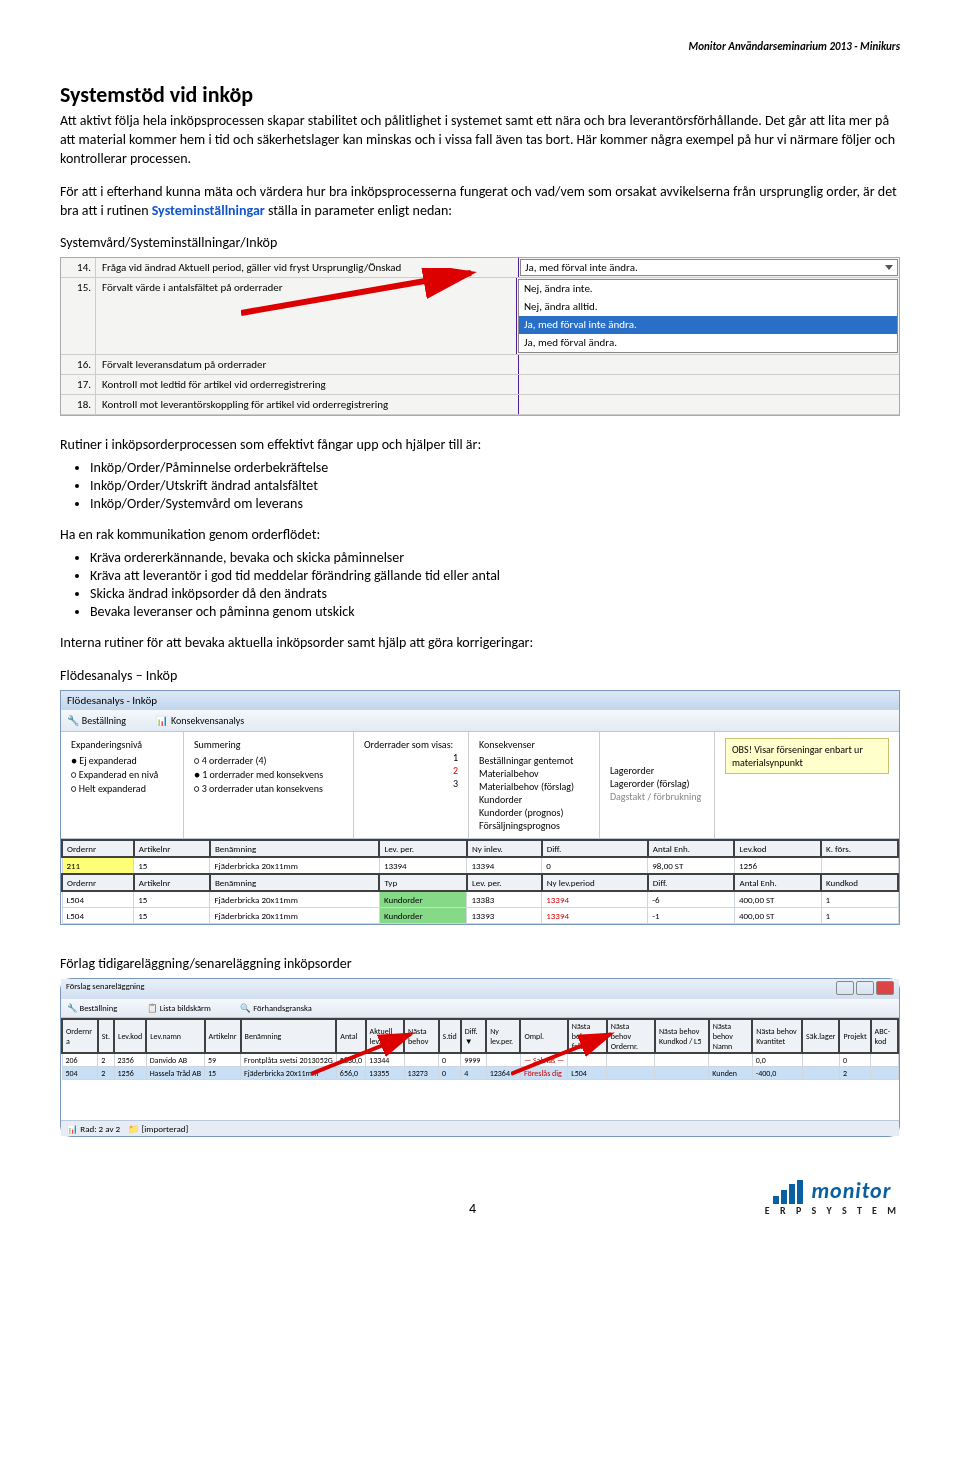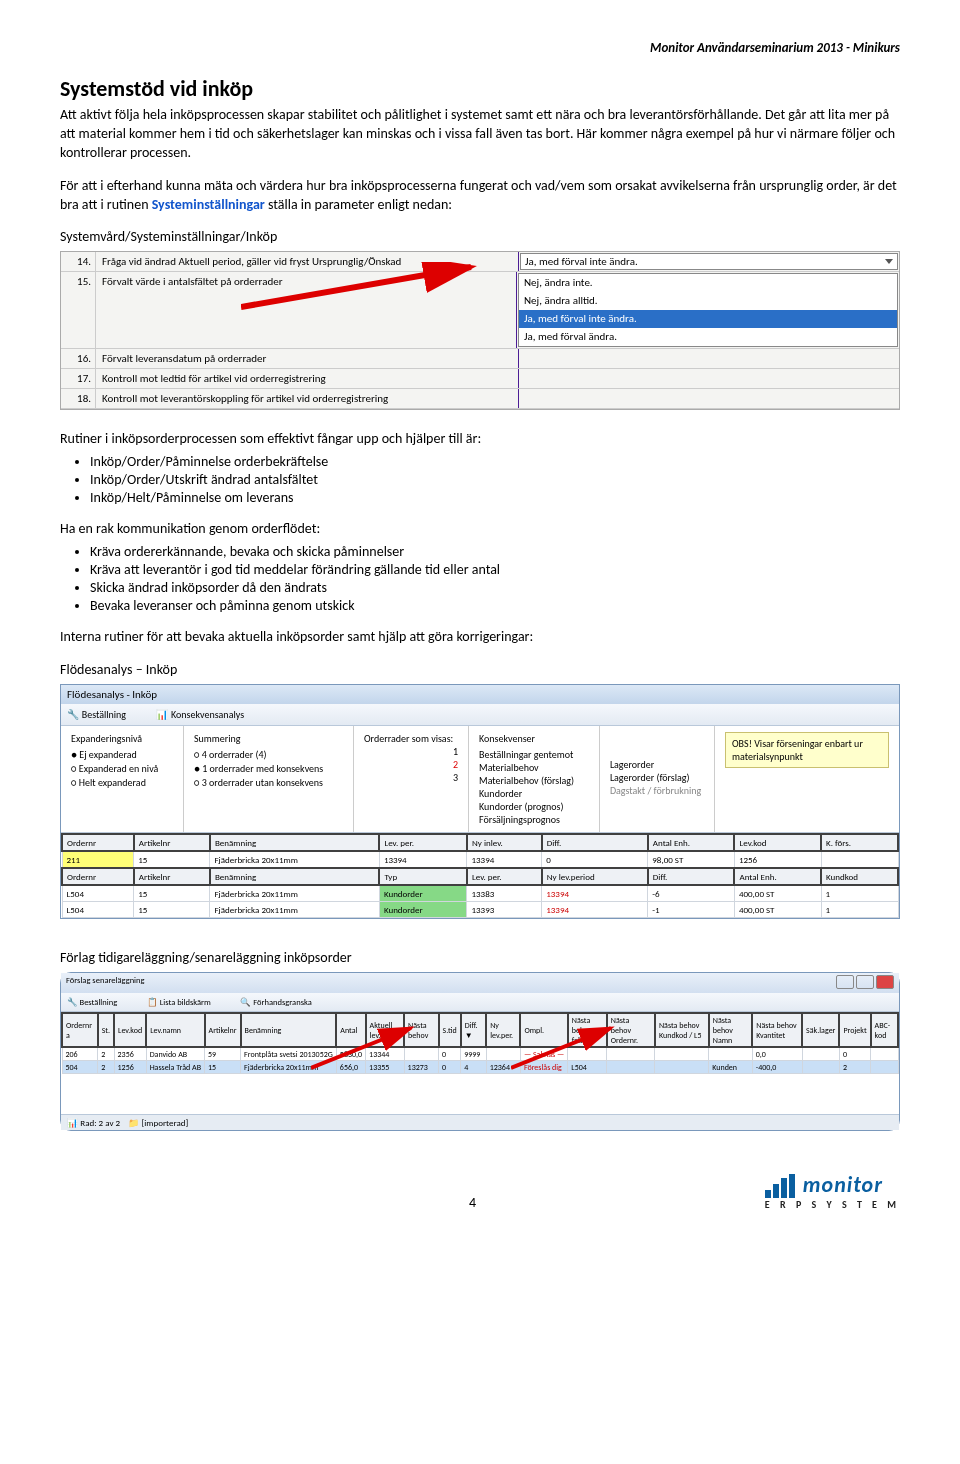--- a/index.html
+++ b/index.html
@@ -15,8 +15,8 @@
   text-align: right;
   font-style: italic;
   font-weight: bold;
-  font-size: 13px;
-  margin-bottom: 20px;
+  font-size: 11px;
+  margin-bottom: 28px;
 }
 h1 {
   font-size: 22px;

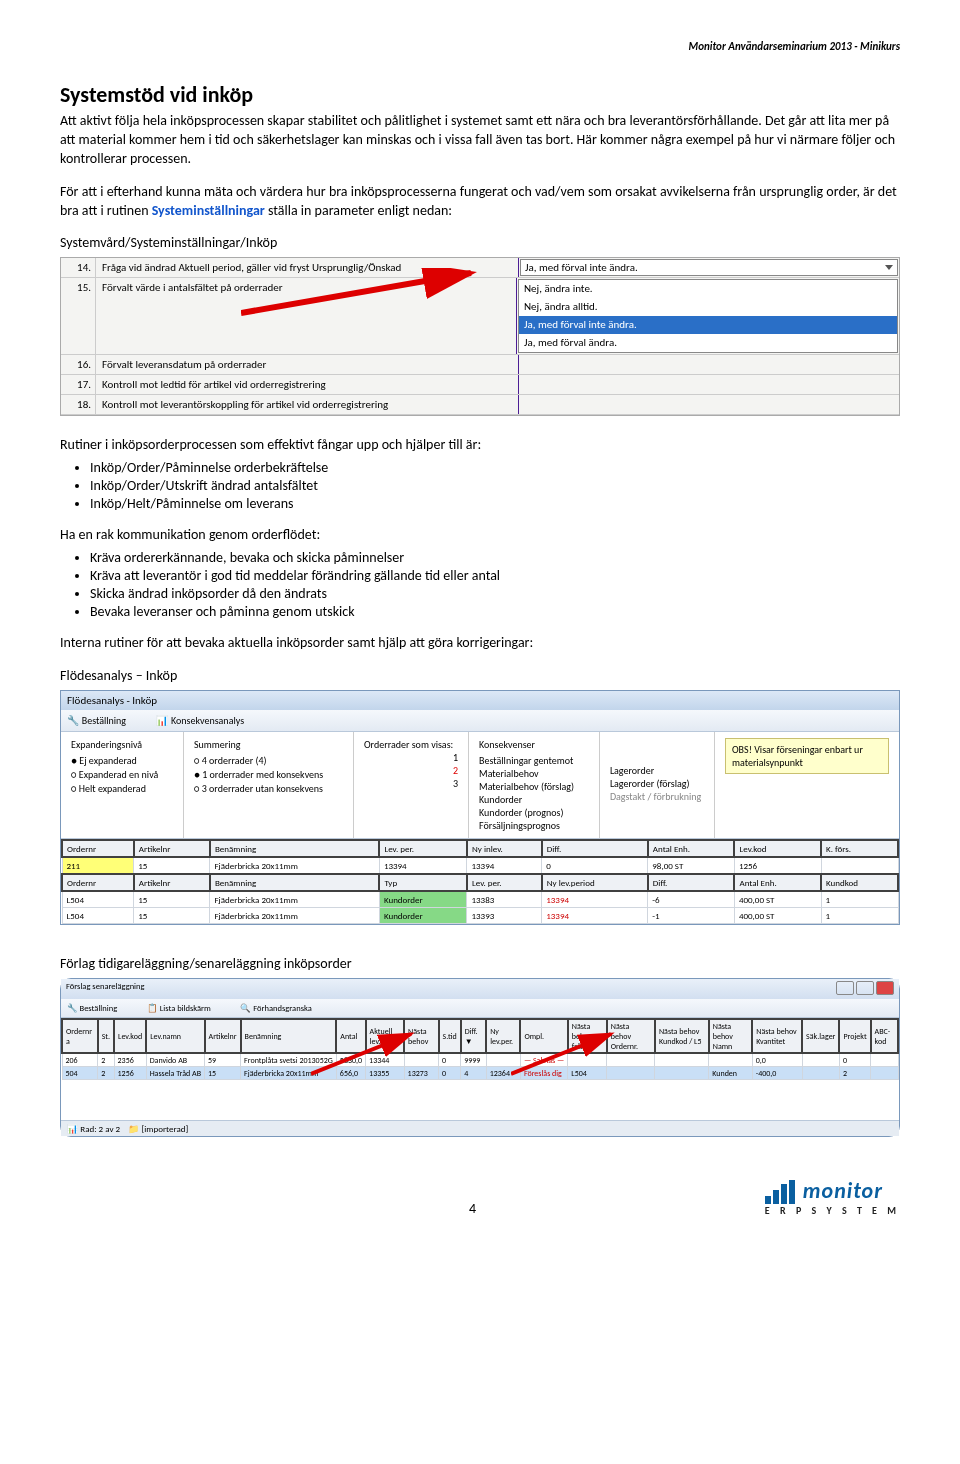--- a/index.html
+++ b/index.html
@@ -188,7 +188,7 @@
 <ul>
   <li>Inköp/Order/Påminnelse orderbekräftelse</li>
   <li>Inköp/Order/Utskrift ändrad antalsfältet</li>
-  <li>Inköp/Helt/Påminnelse om leverans</li>
+  <li>Inköp/Order/Systemvård om leverans</li>
 </ul>
 
 <p class="section-label">Ha en rak kommunikation genom orderflödet:</p>

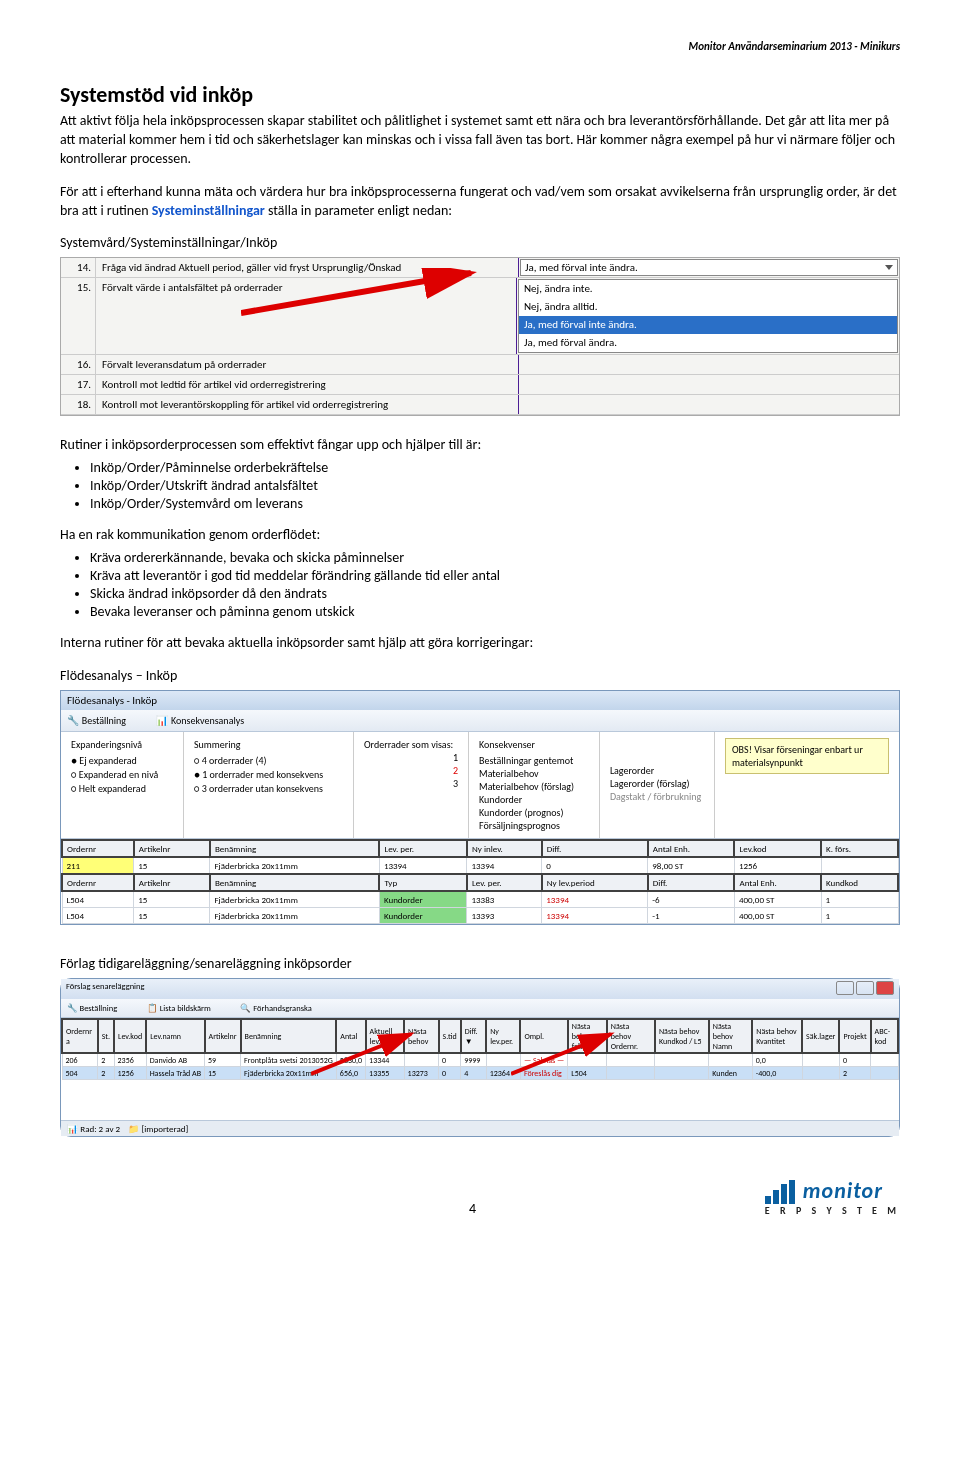--- a/index.html
+++ b/index.html
@@ -419,7 +419,7 @@
   <div style="width:120px;"></div>
   <div class="page-num">4</div>
   <div class="logo">
-    <div style="display:flex;align-items:flex-end;gap:6px;justify-content:flex-start;">
+    <div style="display:flex;align-items:flex-end;gap:6px;justify-content:center;">
       <div class="bars">
         <span style="height:8px;"></span>
           <span style="height:14px;"></span>

